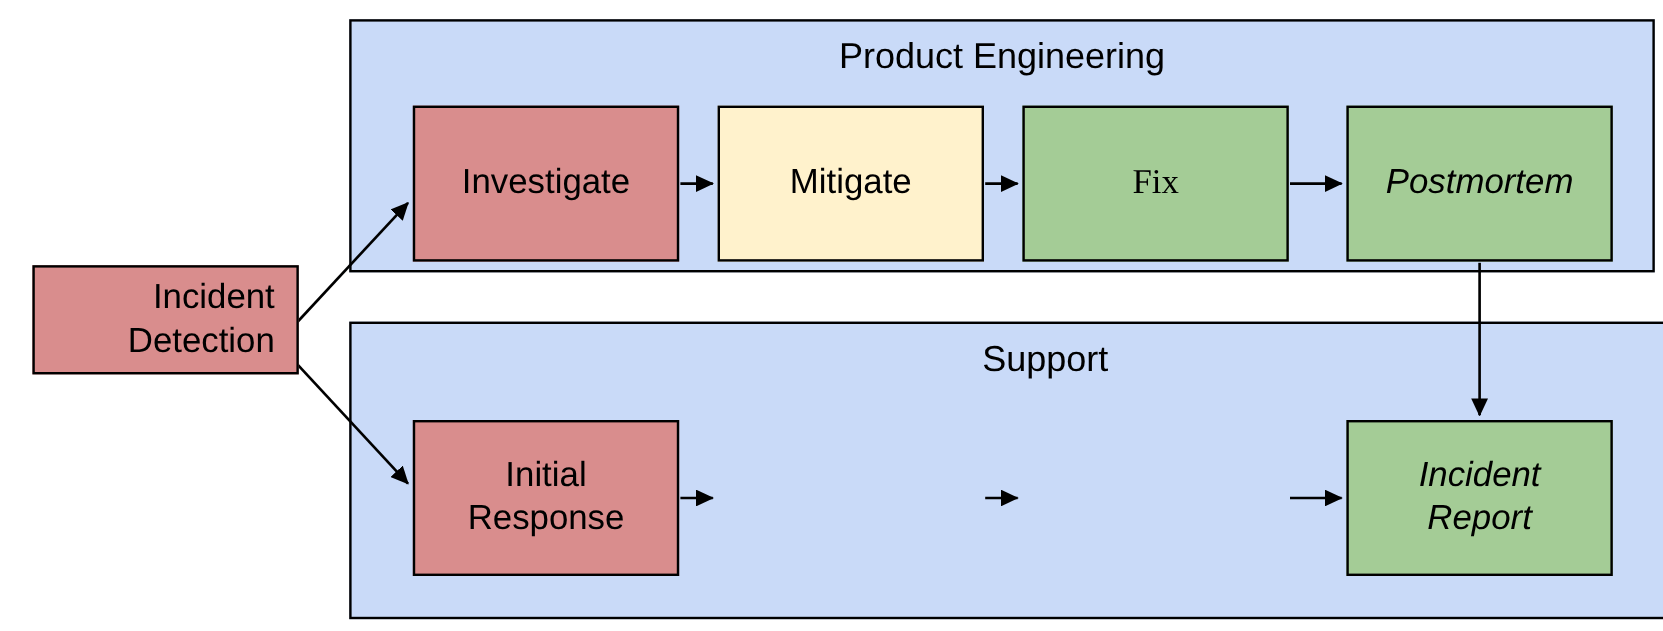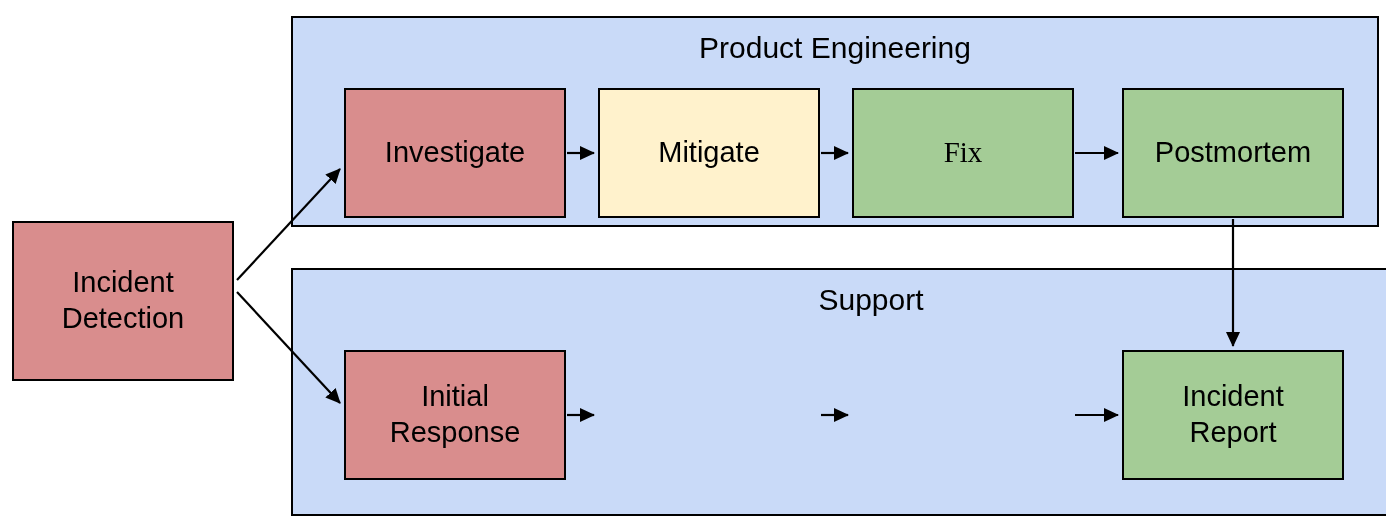--- a/index.html
+++ b/index.html
@@ -38,7 +38,7 @@
   .col-1 { left:344px; }
   .col-2 { left:598px; }
   .col-3 { left:852px;font-family:Liberation Serif, serif; }
-  .col-4 { left:1122px; }
+  .col-4 { left:1122px;font-style:italic; }
   .edges {
     position:absolute; left:0; top:0; width:1386px; height:526px;
     pointer-events:none;

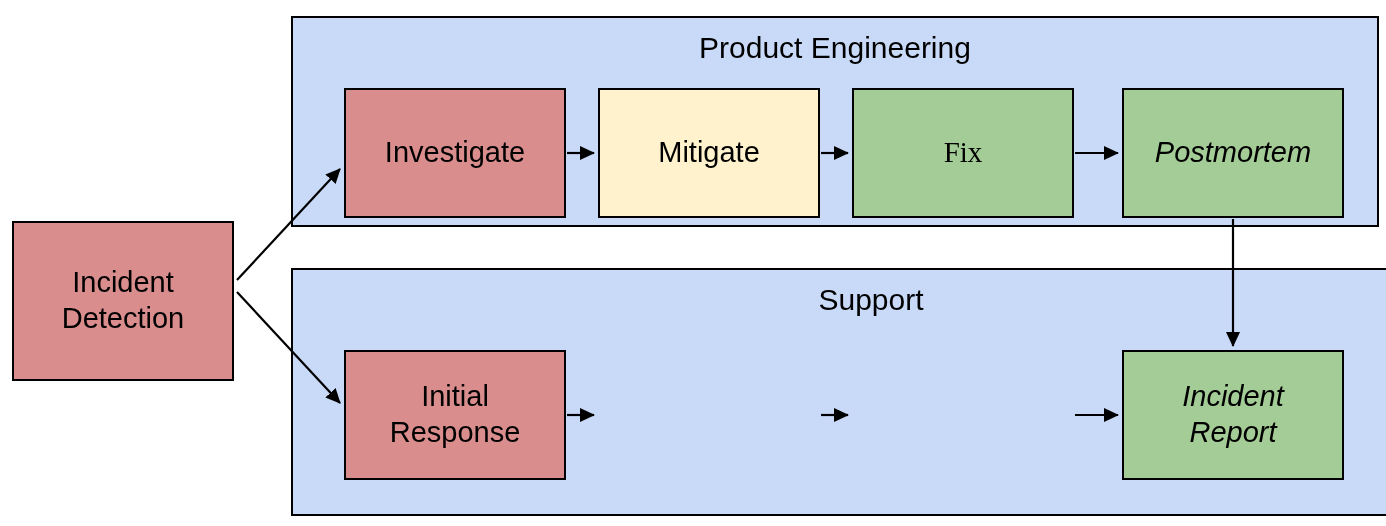--- a/index.html
+++ b/index.html
@@ -32,7 +32,7 @@
   .fill-red    { background:var(--red); }
   .fill-yellow { background:var(--yellow); }
   .fill-green  { background:var(--green); }
-  .node-incident-detection { left:12px; top:221px; height:160px; }
+  .node-incident-detection { left:27px; top:221px; height:91px;text-align:right; }
   .row-top    { top:88px; }
   .row-bottom { top:350px; }
   .col-1 { left:344px; }

